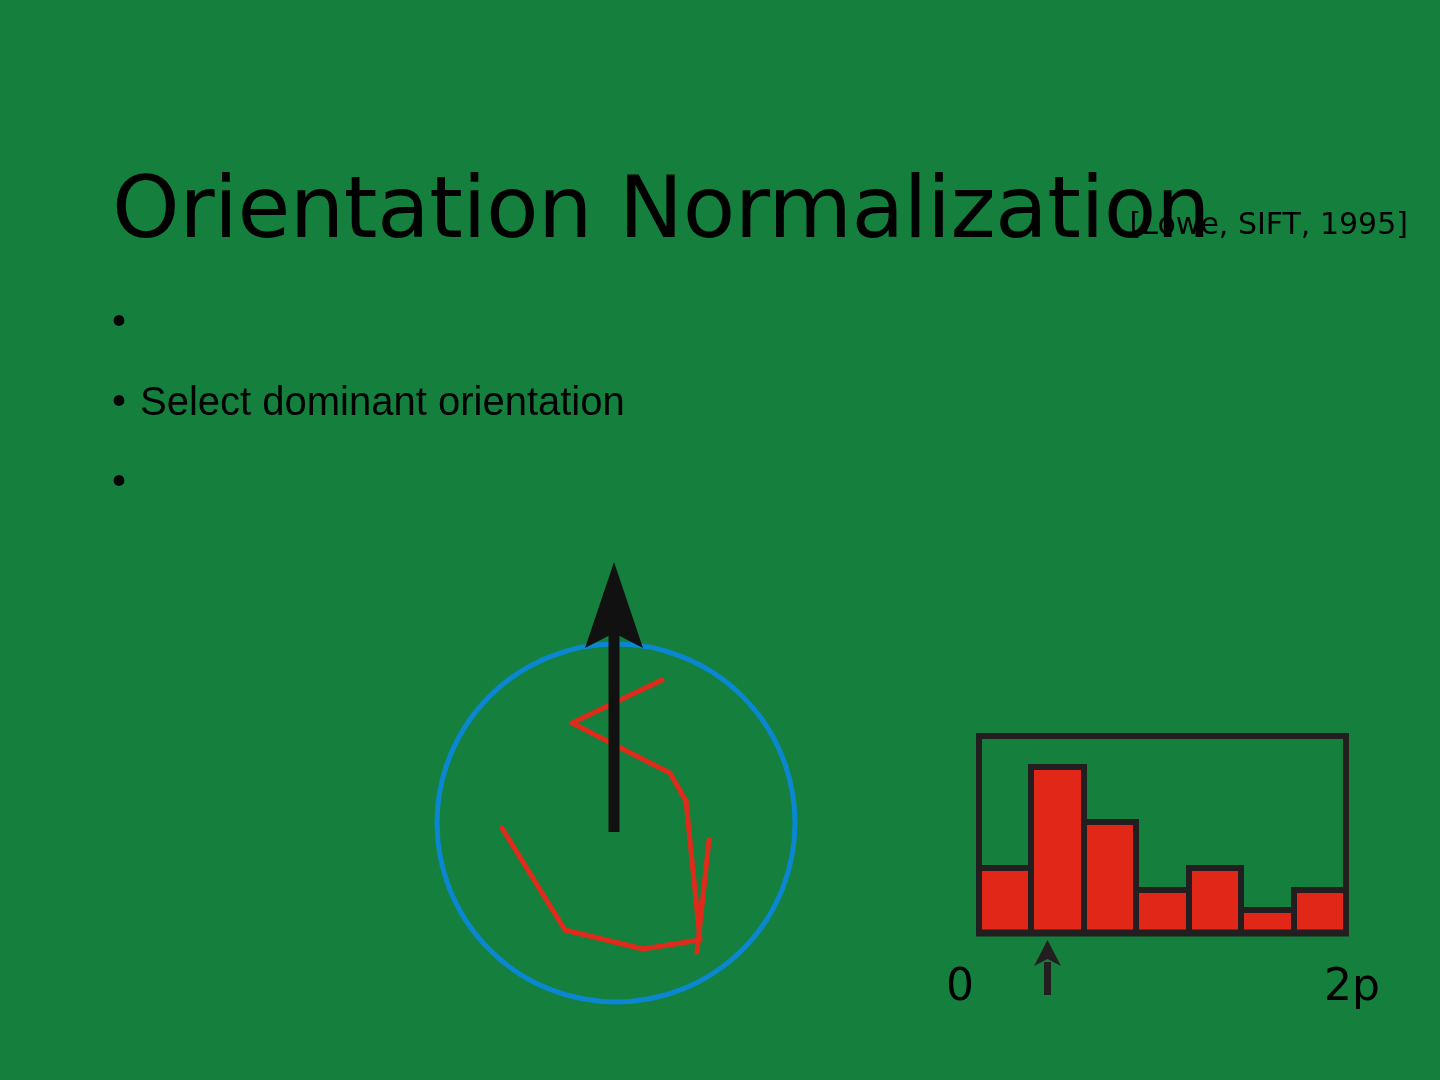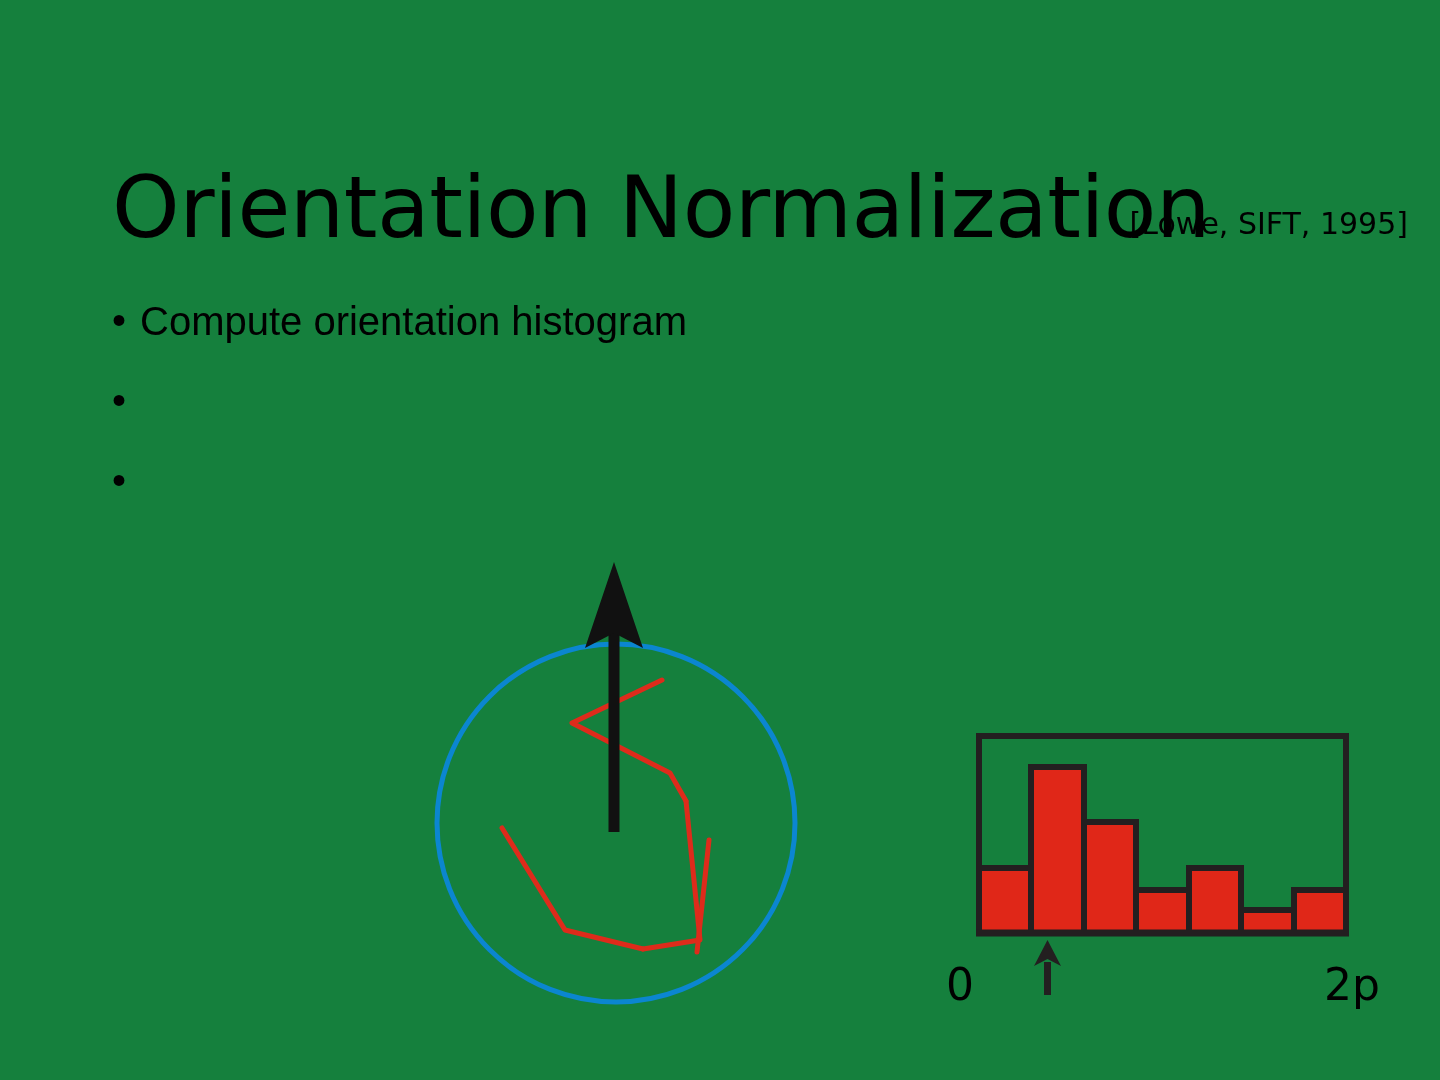--- a/index.html
+++ b/index.html
@@ -109,7 +109,6 @@
 
     <div class="bullet-row">
       <span class="bullet-dot">•</span>
-      <span class="bullet-text">Compute orientation histogram</span>
     </div>
 
     <div class="bullet-row">

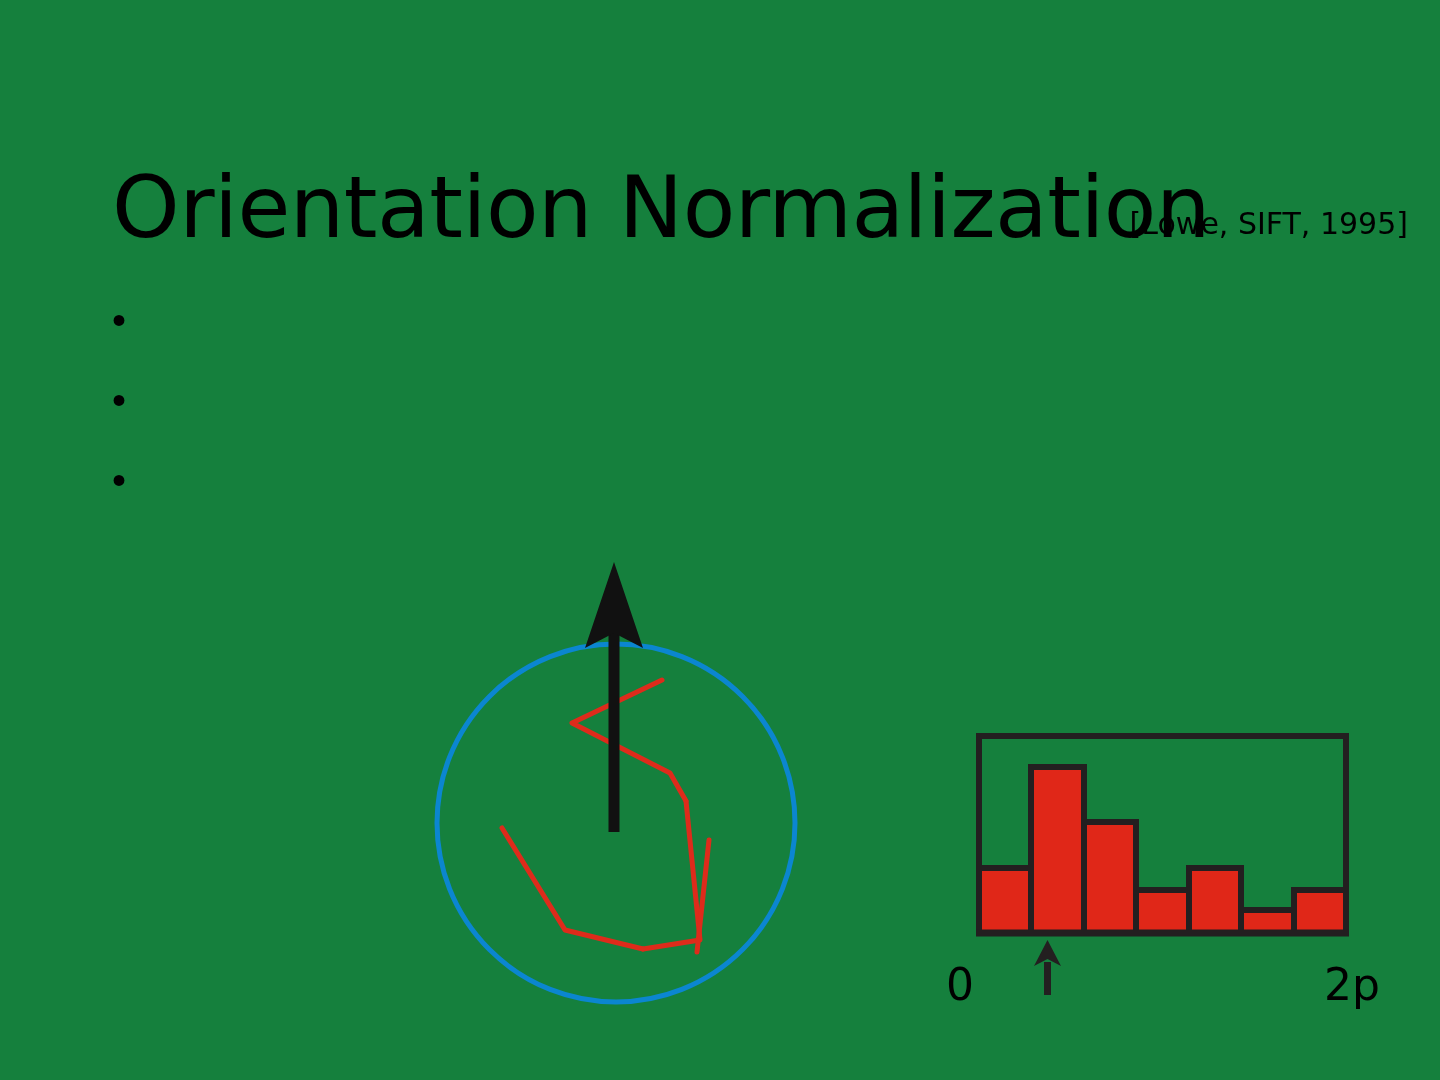--- a/index.html
+++ b/index.html
@@ -113,6 +113,7 @@
 
     <div class="bullet-row">
       <span class="bullet-dot">•</span>
+      <span class="bullet-text">Select dominant orientation</span>
     </div>
 
     <div class="bullet-row">

